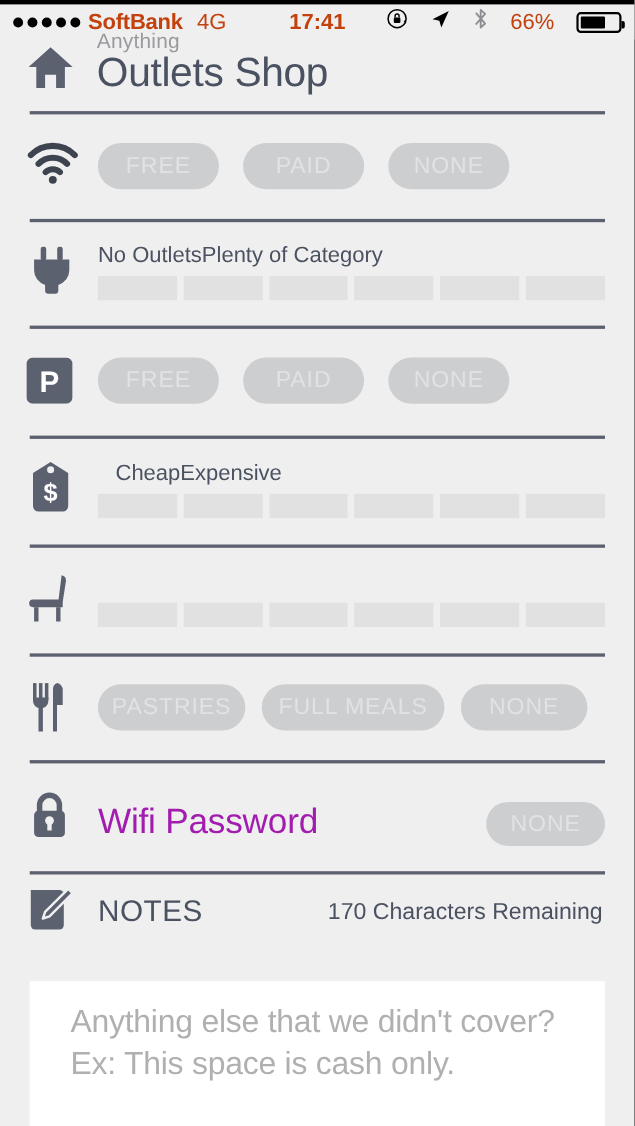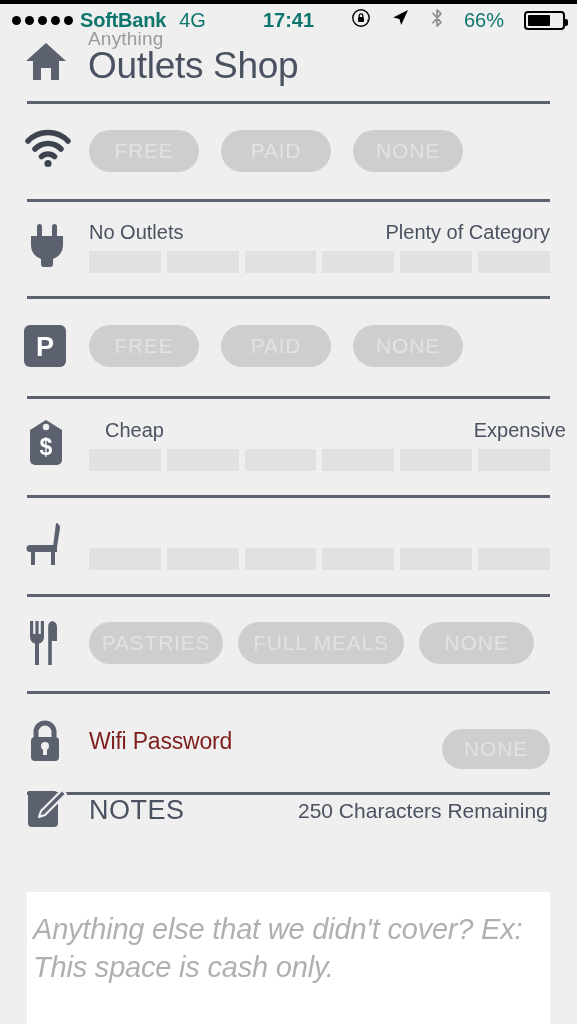--- a/index.html
+++ b/index.html
@@ -23,7 +23,7 @@
     background: #efeff0;
     display: flex; align-items: center;
     padding: 16px 12px;
-    color: #0f766e;
+    color: #c2410c;
     font-size: 20px;
     font-weight: bold;
     border-top: 4px solid #000;

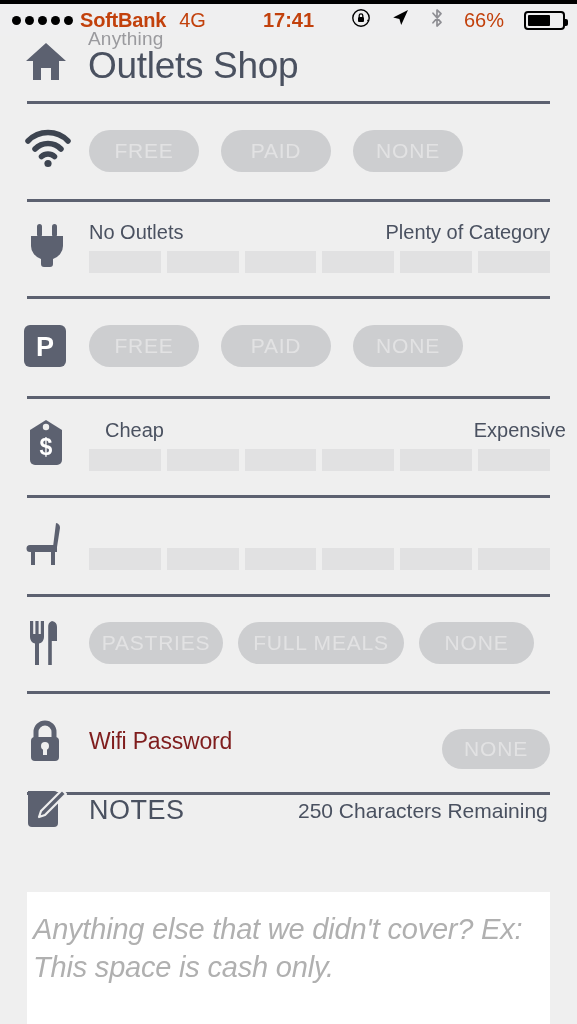--- a/index.html
+++ b/index.html
@@ -86,7 +86,7 @@
   
   .seg-labels {
     position:absolute; left:89px; width:461px;
-    display:flex; justify-content:space-between;
+    display:flex; 
     font-size:20px; color:#4a5160;
   }
   .seg-track {

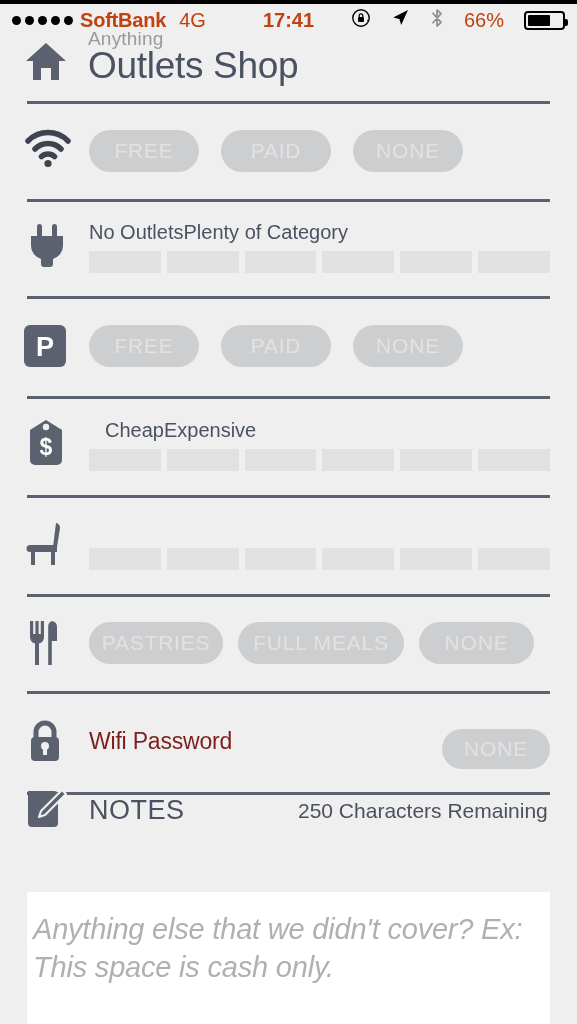--- a/index.html
+++ b/index.html
@@ -97,7 +97,7 @@
 
   
   #wp-placeholder {
-    position:absolute; left:89px; font-size:23px; color:#7f1d1d;
+    position:absolute; left:89px; font-size:32px; color:#a21caf;
     letter-spacing:-0.2px;
   }
   #wp-none {

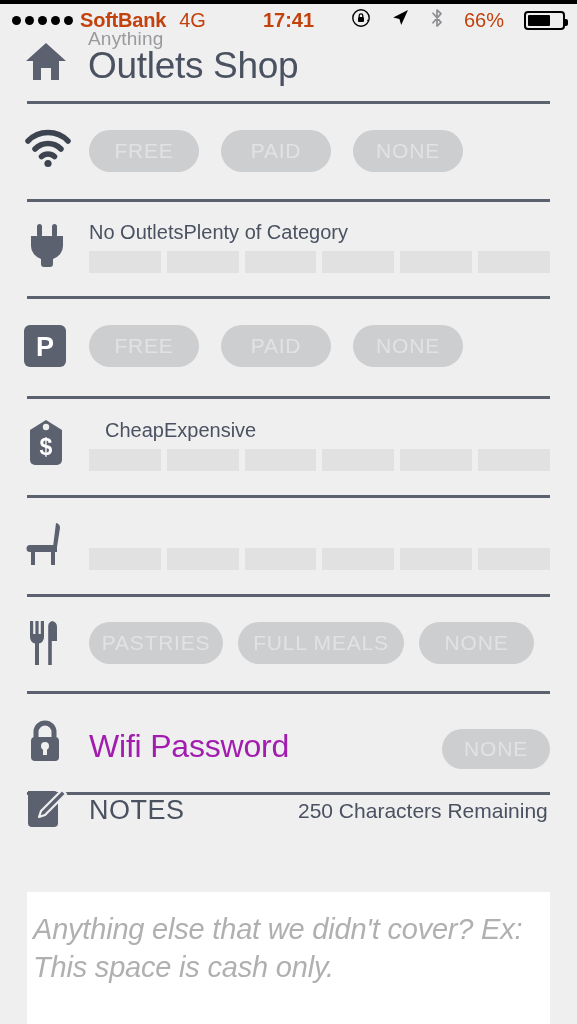--- a/index.html
+++ b/index.html
@@ -313,7 +313,7 @@
   </div>
   <div class="sep" style="top:792px;"></div>
 
-  <div class="row" style="top:769px; height:80px;">
+  <div class="row" style="top:787px; height:80px;">
     <span class="row-icon" style="top:18px;">
       <svg width="44" height="44" viewBox="0 0 44 44">
         <path d="M4 4 H30 a4 4 0 0 1 4 4 V36 a4 4 0 0 1 -4 4 H8 a4 4 0 0 1 -4 -4 Z" fill="#5c6170"></path>

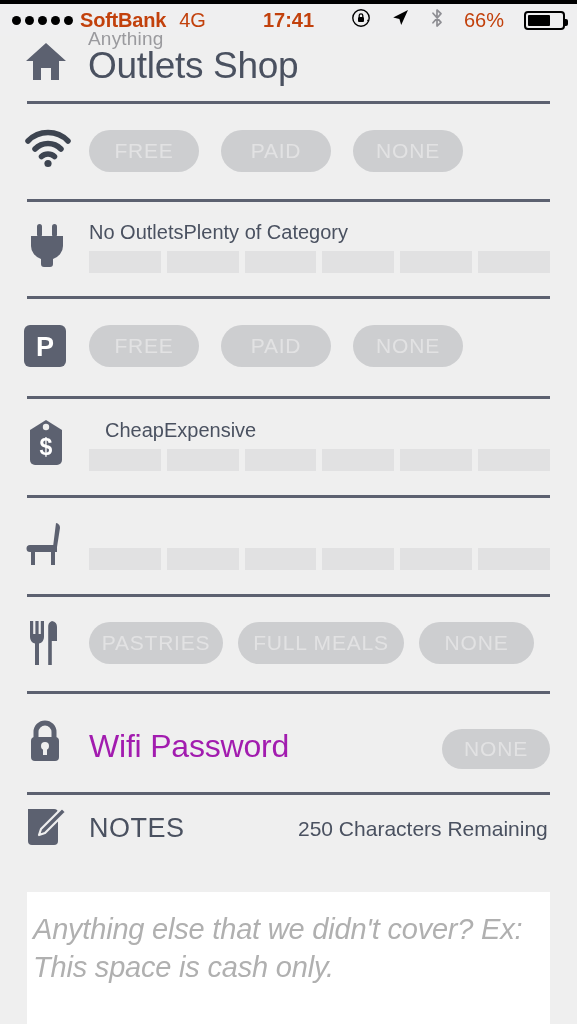--- a/index.html
+++ b/index.html
@@ -321,7 +321,7 @@
       </svg>
     </span>
     <div id="notes-title" style="top:26px;">NOTES</div>
-    <div id="notes-count" style="top:30px;">250 Characters Remaining</div>
+    <div id="notes-count" style="top:30px;">170 Characters Remaining</div>
   </div>
 
   <div id="notes-box">

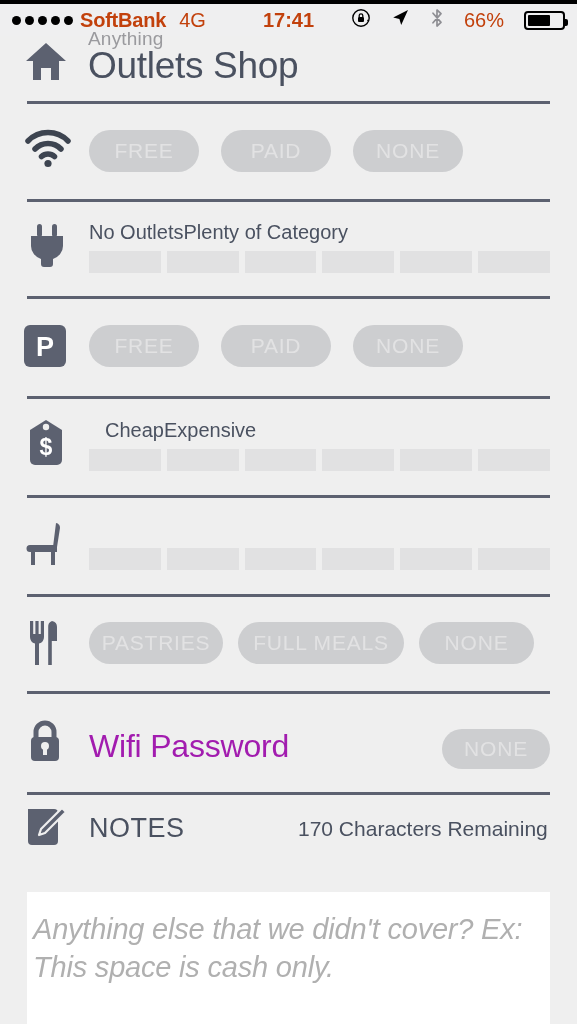--- a/index.html
+++ b/index.html
@@ -115,8 +115,7 @@
     position:absolute; left:27px; top:892px;
     width:523px; height:132px;
     background:#fff;
-    padding:18px 21px 0 6px;
-    font-style:italic;
+    padding:18px 21px 0 37px;
   }
   #notes-ph {
     font-size:29px; line-height:38px; color:#b0b0b0; letter-spacing:-0.2px;

